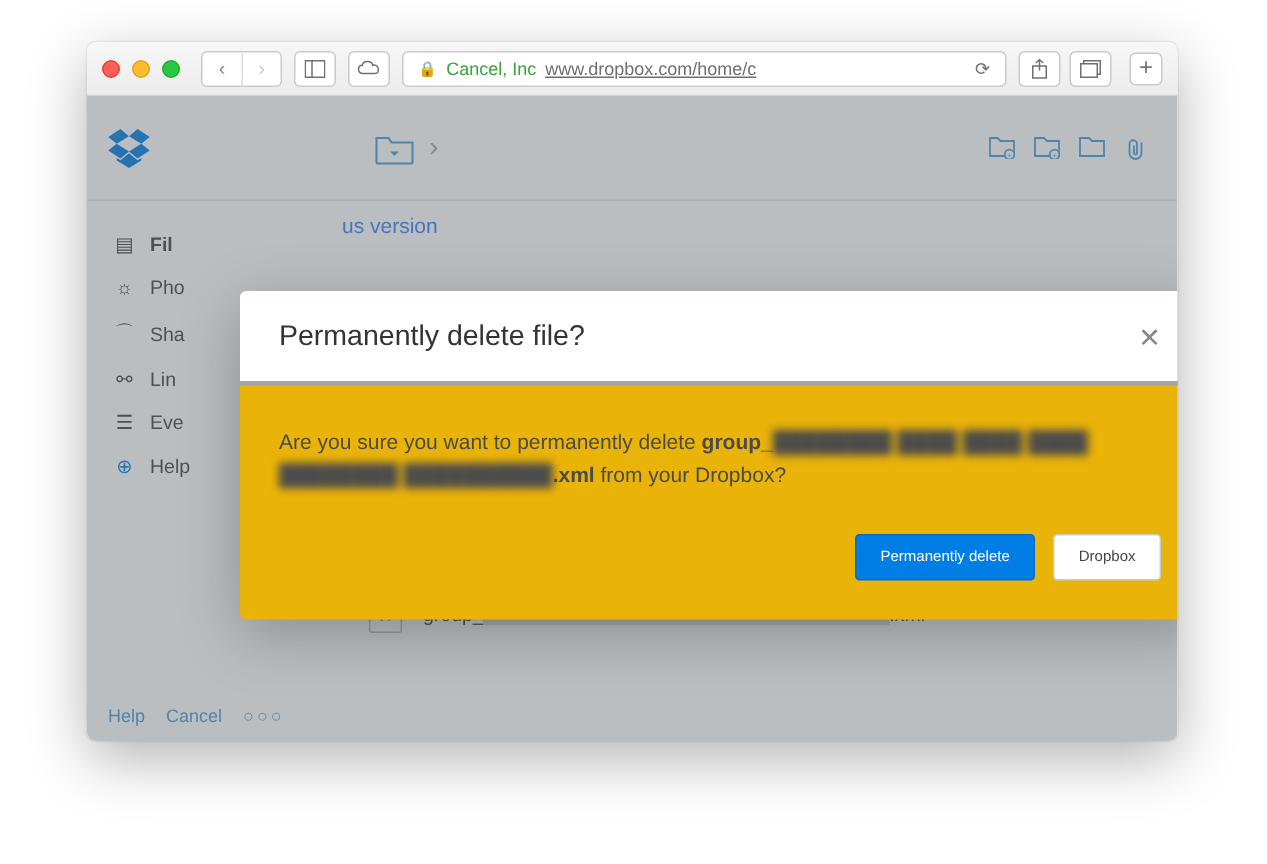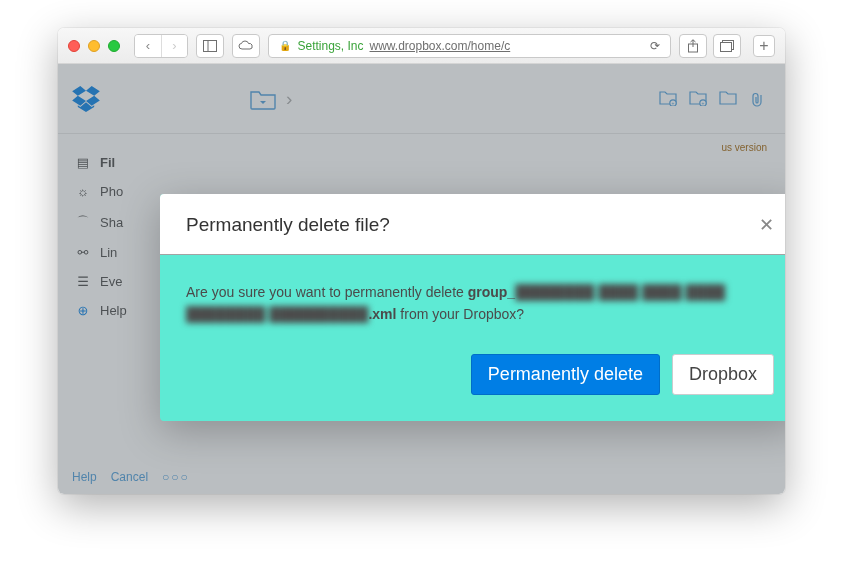--- a/index.html
+++ b/index.html
@@ -182,7 +182,7 @@
     </div>
     <div class="urlbar">
       <span class="lock">🔒</span>
-      <span class="domain">Settings, Inc</span>
+      <span class="domain">Cancel, Inc</span>
       <span class="rest"> www.dropbox.com/home/c</span>
       <span class="reload">⟳</span>
     </div>

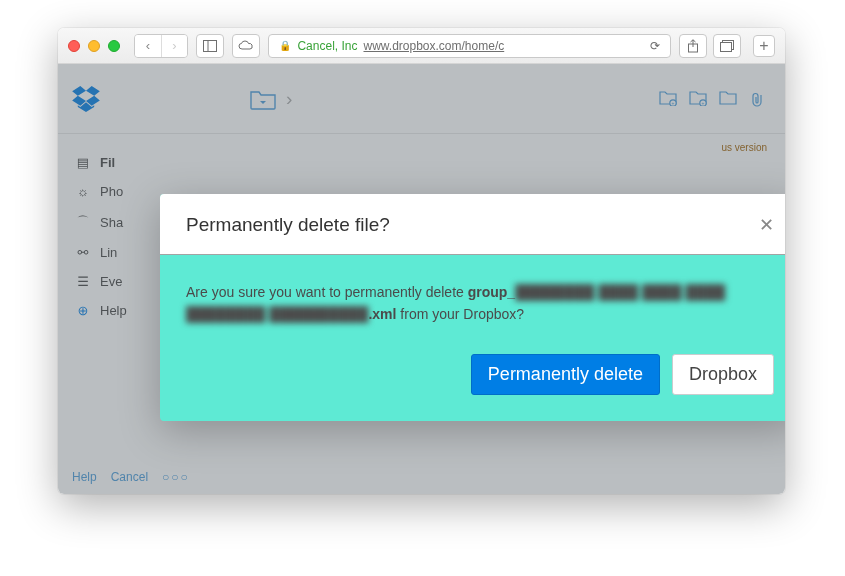--- a/index.html
+++ b/index.html
@@ -84,7 +84,7 @@
     .sidebar .item { display: flex; align-items: center; gap: 10px; padding: 7px 6px; color: #444; }
     .sidebar .item .sico { width: 14px; text-align: center; }
     .content { flex: 1; min-width: 0; }
-    .content-top { display: flex; justify-content: flex-end; padding: 8px 18px 0 0; font-size: 10px; color: #a16207; }
+    .content-top { display: flex; justify-content: flex-start; padding: 8px 18px 0 0; font-size: 14px; color: #3b82f6; }
     .filelist { margin-top: 180px; }
     .filerow { display: flex; align-items: center; gap: 14px; padding: 10px 18px; border-top: 1px solid #eee; color: #444; font-size: 13px; }
     .fileicon { width: 22px; height: 26px; border: 1.5px solid #bdbdbd; border-radius: 2px; position: relative; display: flex; align-items: center; justify-content: center; color: #999; font-size: 10px; }

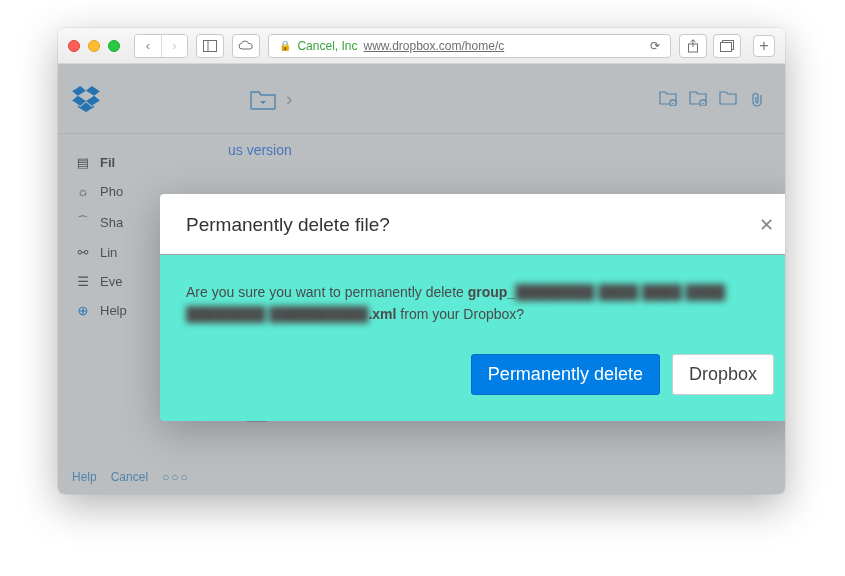--- a/index.html
+++ b/index.html
@@ -104,7 +104,7 @@
       top: 166px;
       left: 102px;
       width: 640px;
-      background: #5eead4;
+      background: #eab308;
       border-radius: 4px;
       box-shadow: 0 10px 40px rgba(0,0,0,0.25);
     }

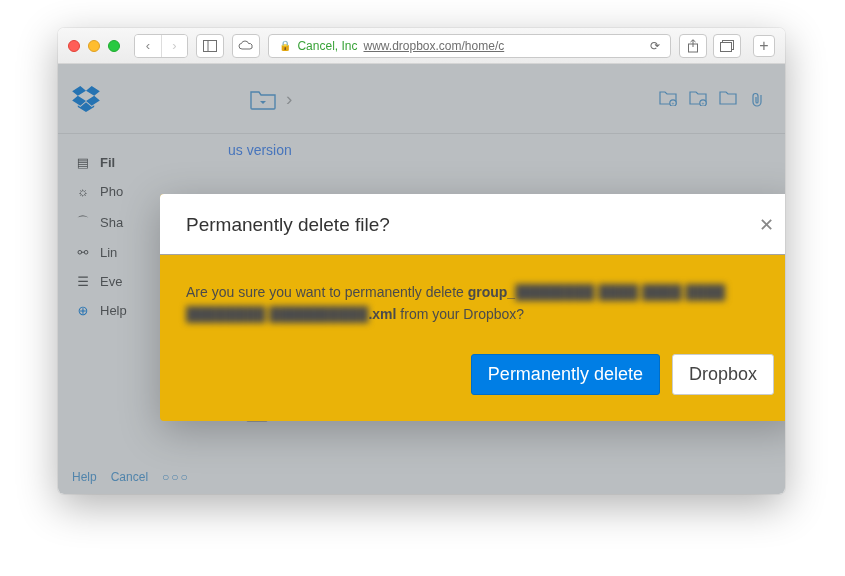--- a/index.html
+++ b/index.html
@@ -123,7 +123,7 @@
       font-size: 14px;
       color: #4b4b4b;
       line-height: 1.6;
-      border-top: 1px solid #a3a3a3;
+      border-top: 3px solid #a3a3a3;
     }
     .modal-body .redacted { filter: blur(3px); font-weight: 700; }
     .modal-actions {

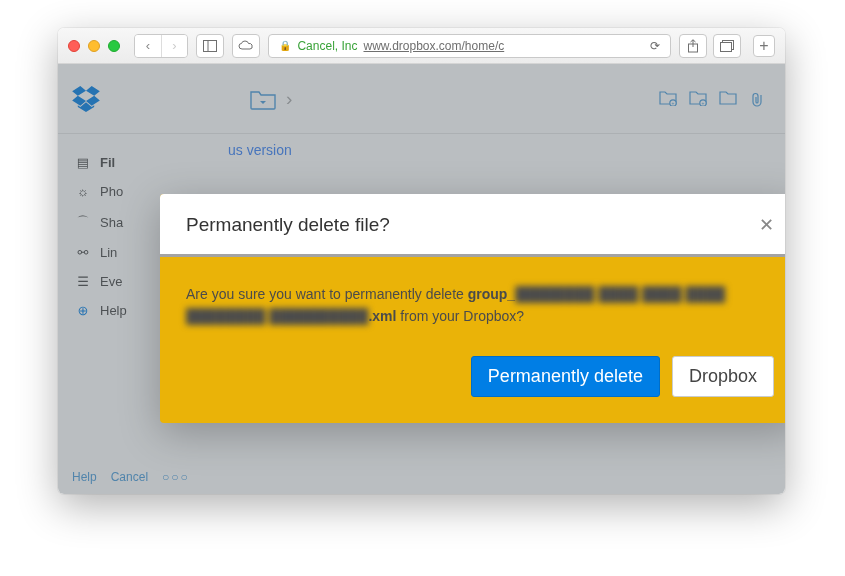--- a/index.html
+++ b/index.html
@@ -135,7 +135,7 @@
     .btn {
       padding: 9px 16px;
       border-radius: 3px;
-      font-size: 18px;
+      font-size: 10px;
       cursor: pointer;
       border: 1px solid transparent;
     }

